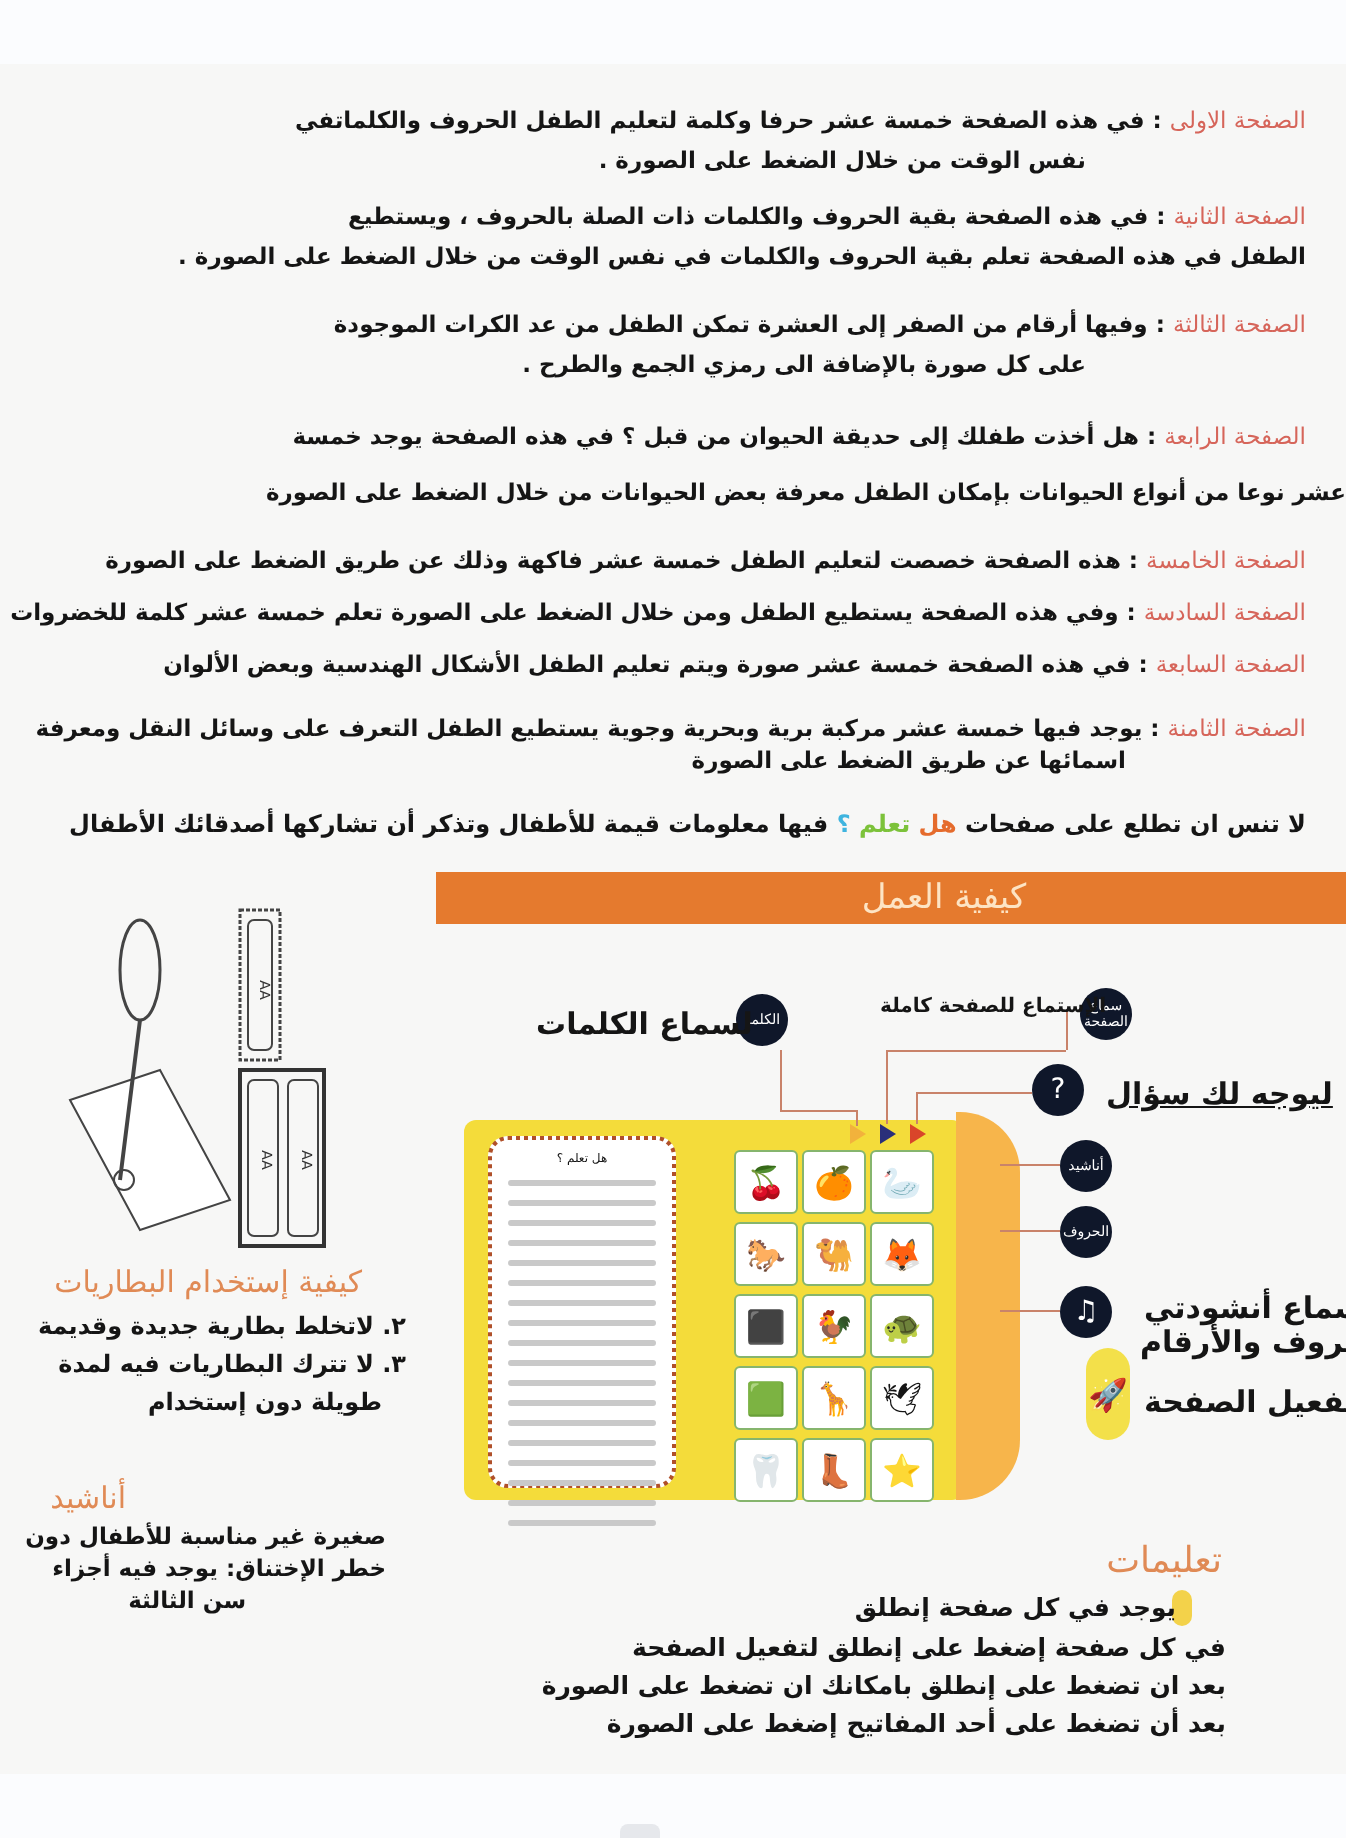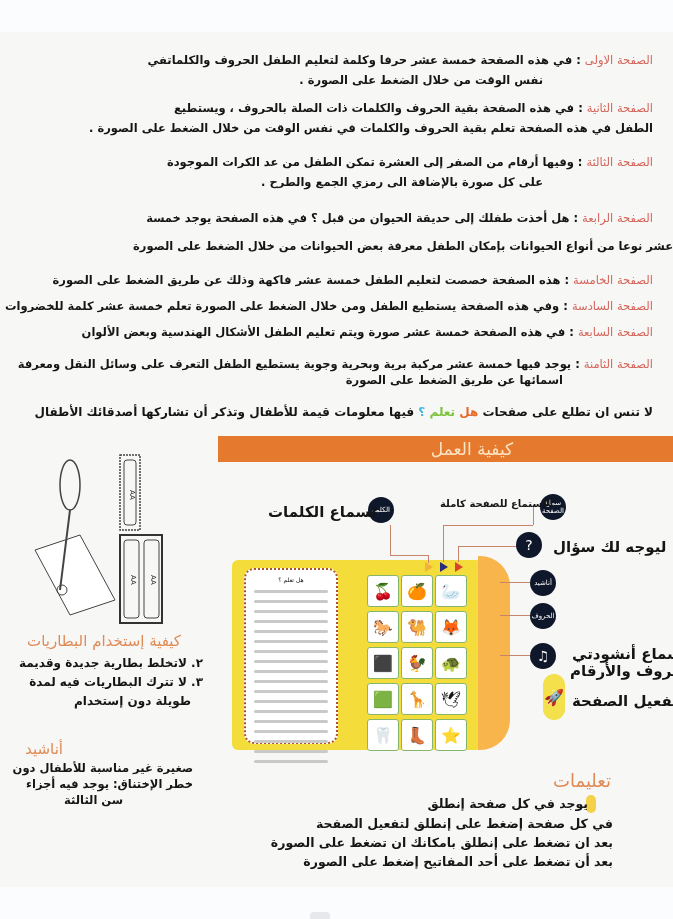--- a/index.html
+++ b/index.html
@@ -182,7 +182,7 @@
 <div class="callout" style="left:440px;top:498px;font-size:10px;">الإستماع للصفحة كاملة</div>
 
 <div class="badge" style="left:516px;top:532px;font-size:14px;">?</div>
-<div class="callout" style="left:553px;top:538px;">ليوجه لك سؤال</div>
+<div class="callout" style="left:553px;top:538px;text-decoration:underline;">ليوجه لك سؤال</div>
 
 <div class="badge" style="left:530px;top:570px;">أناشيد</div>
 <div class="badge" style="left:530px;top:603px;">الحروف</div>

